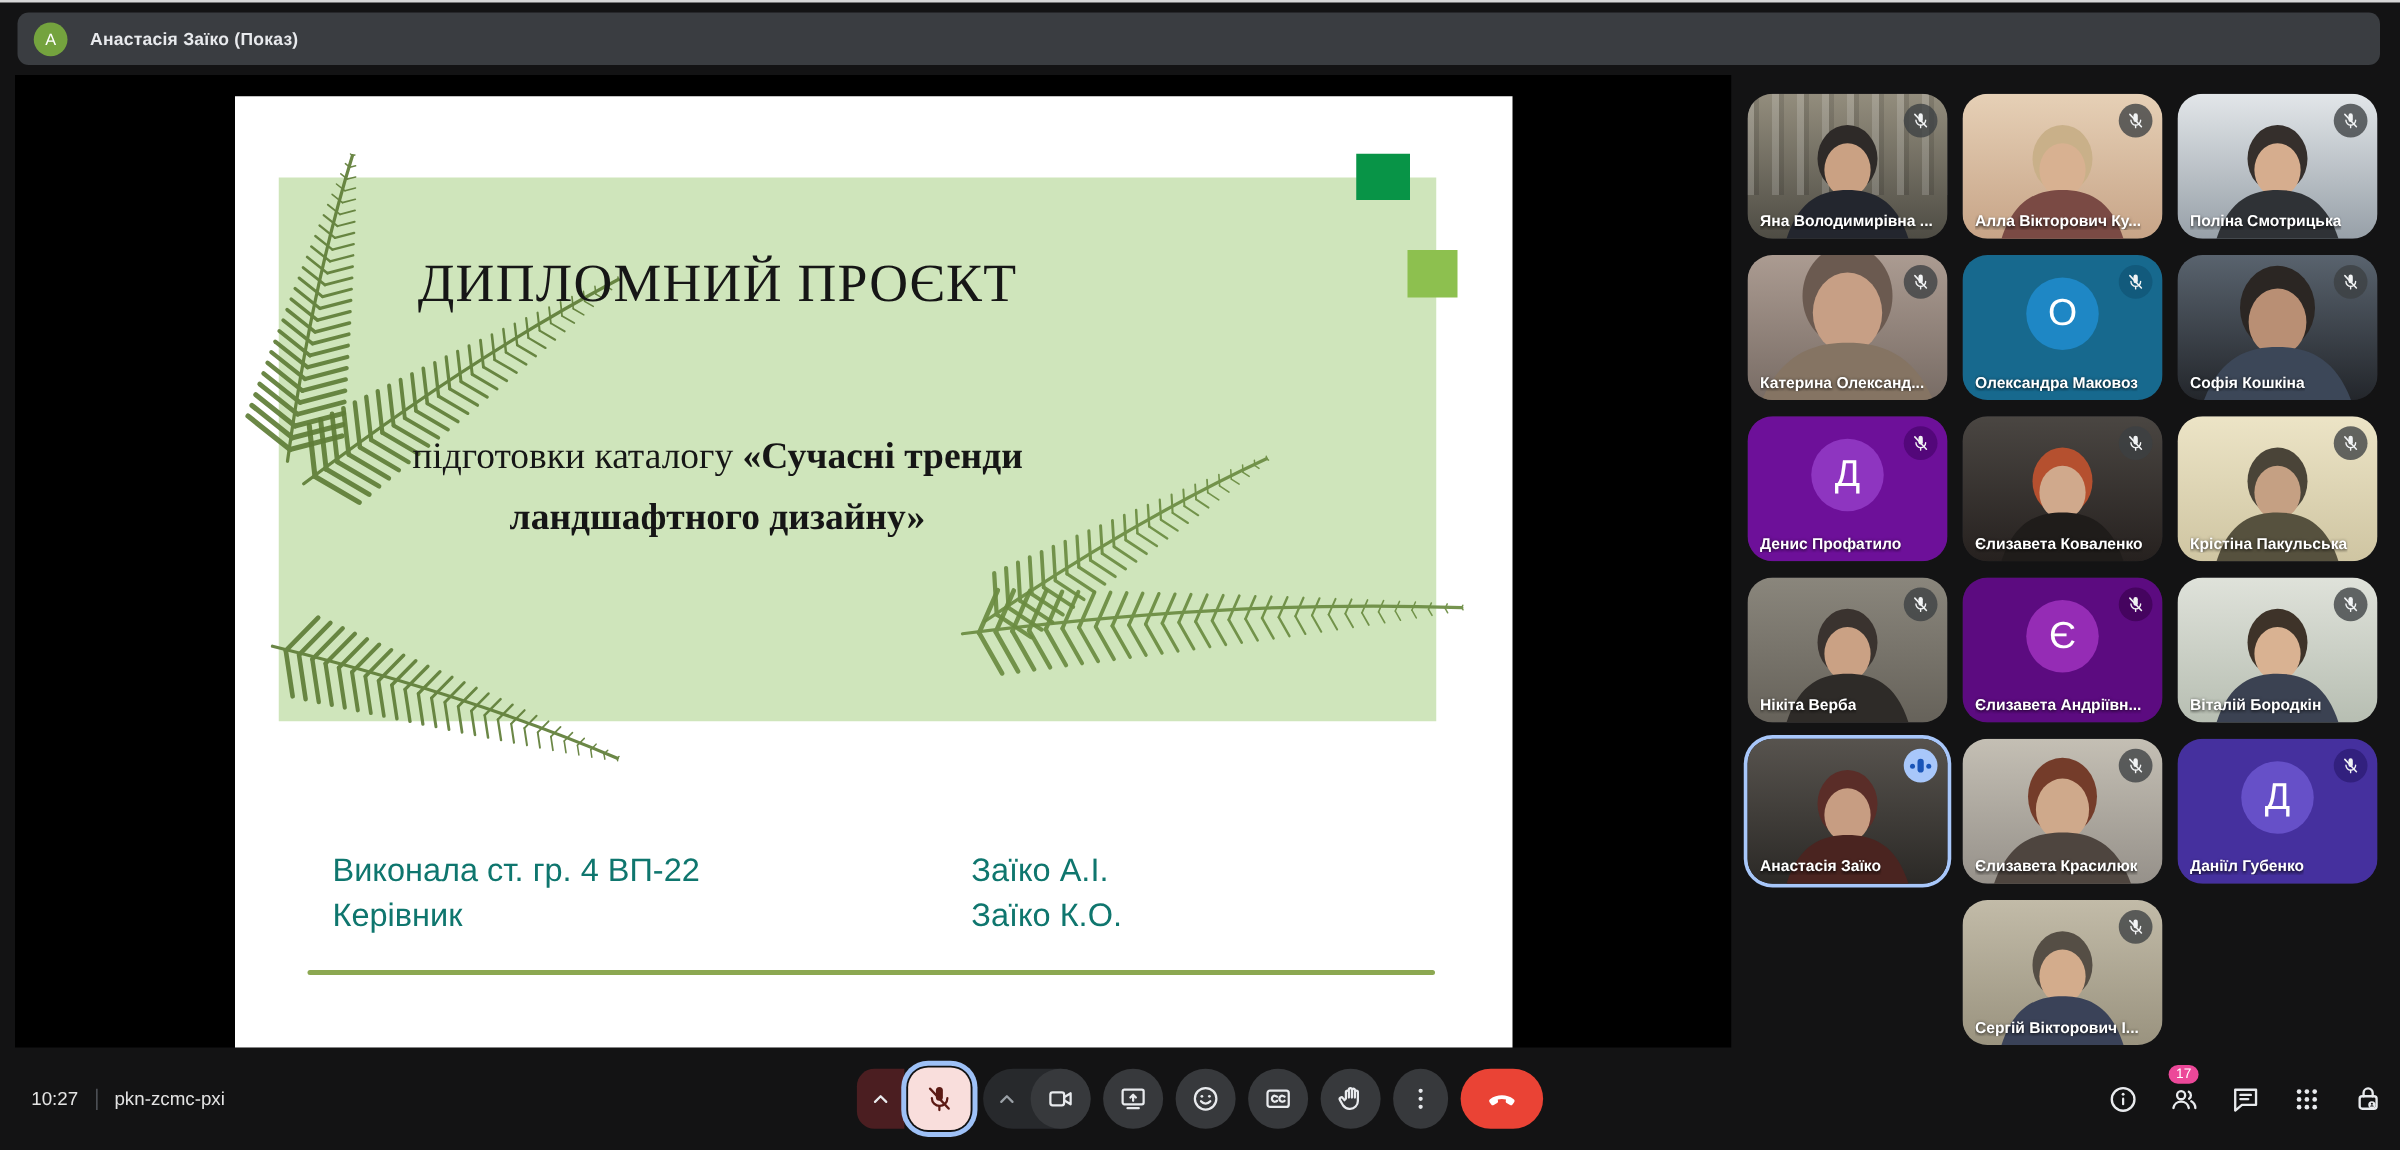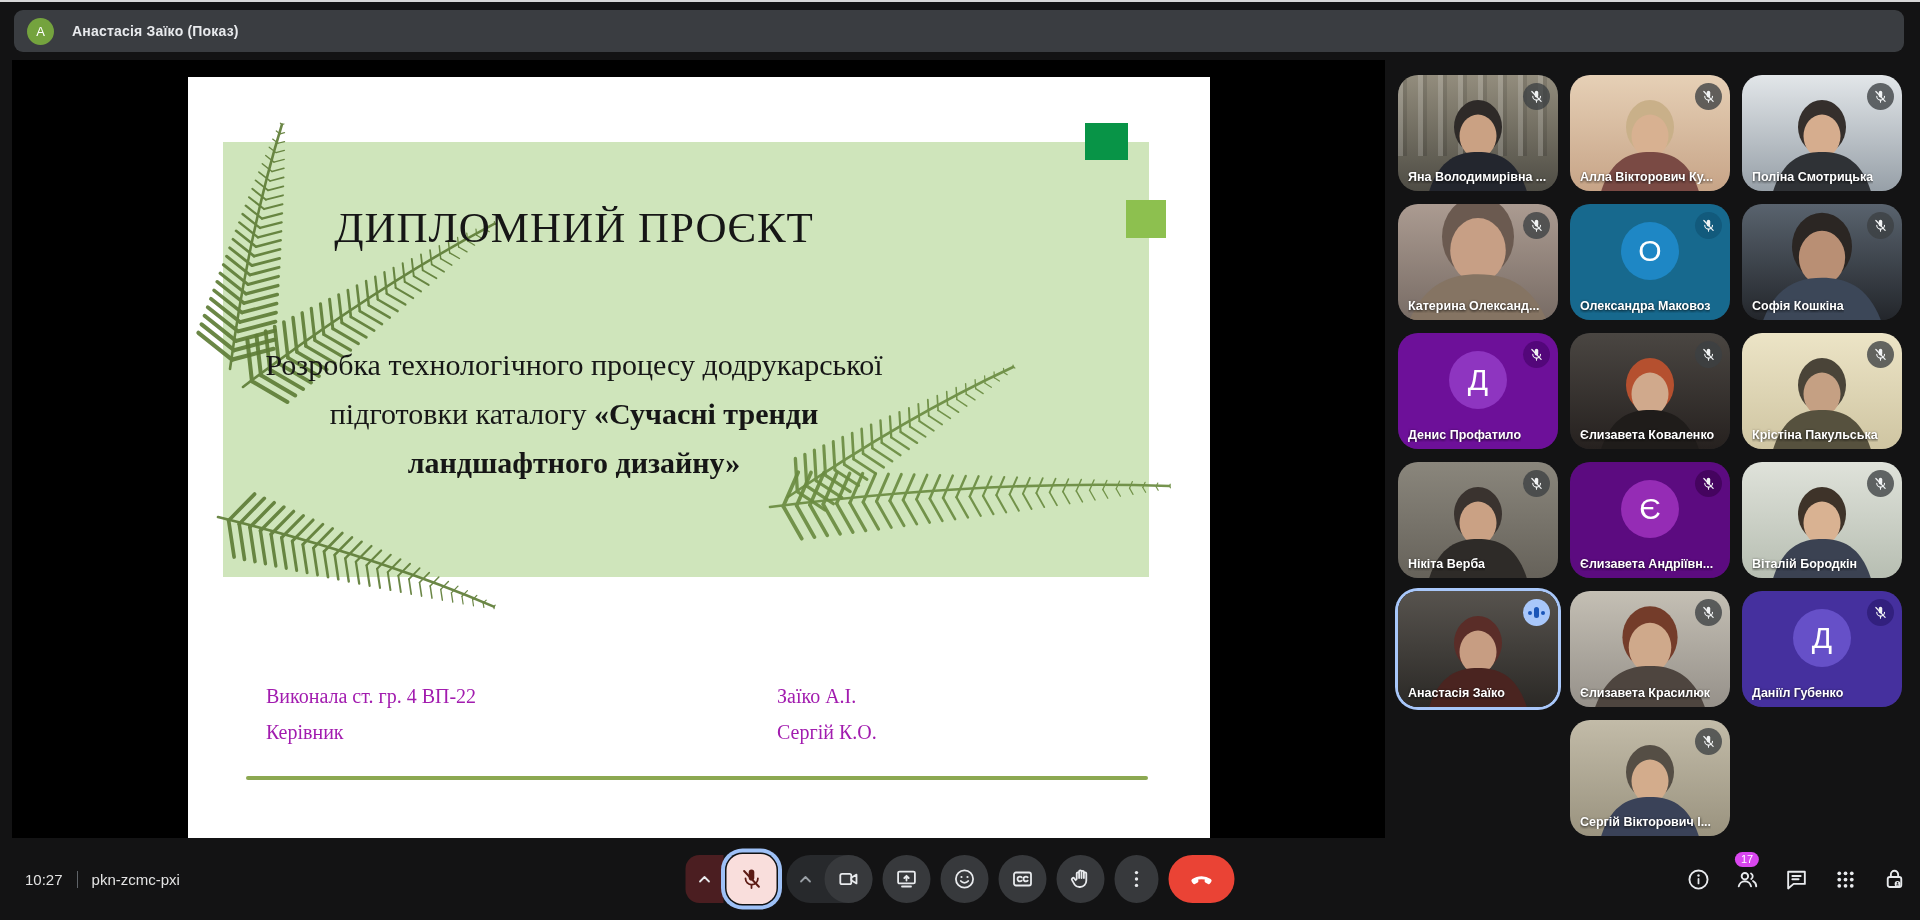--- a/index.html
+++ b/index.html
@@ -383,7 +383,6 @@
       </svg>
     <div class="slide-title">ДИПЛОМНИЙ ПРОЄКТ</div>
     <div class="slide-sub">
-      <div><span>Розробка технологічного процесу додрукарської</span><b></b></div>
       <div><span>підготовки каталогу </span><b>«Сучасні тренди</b></div>
       <div><span></span><b>ландшафтного дизайну»</b></div>
     </div>

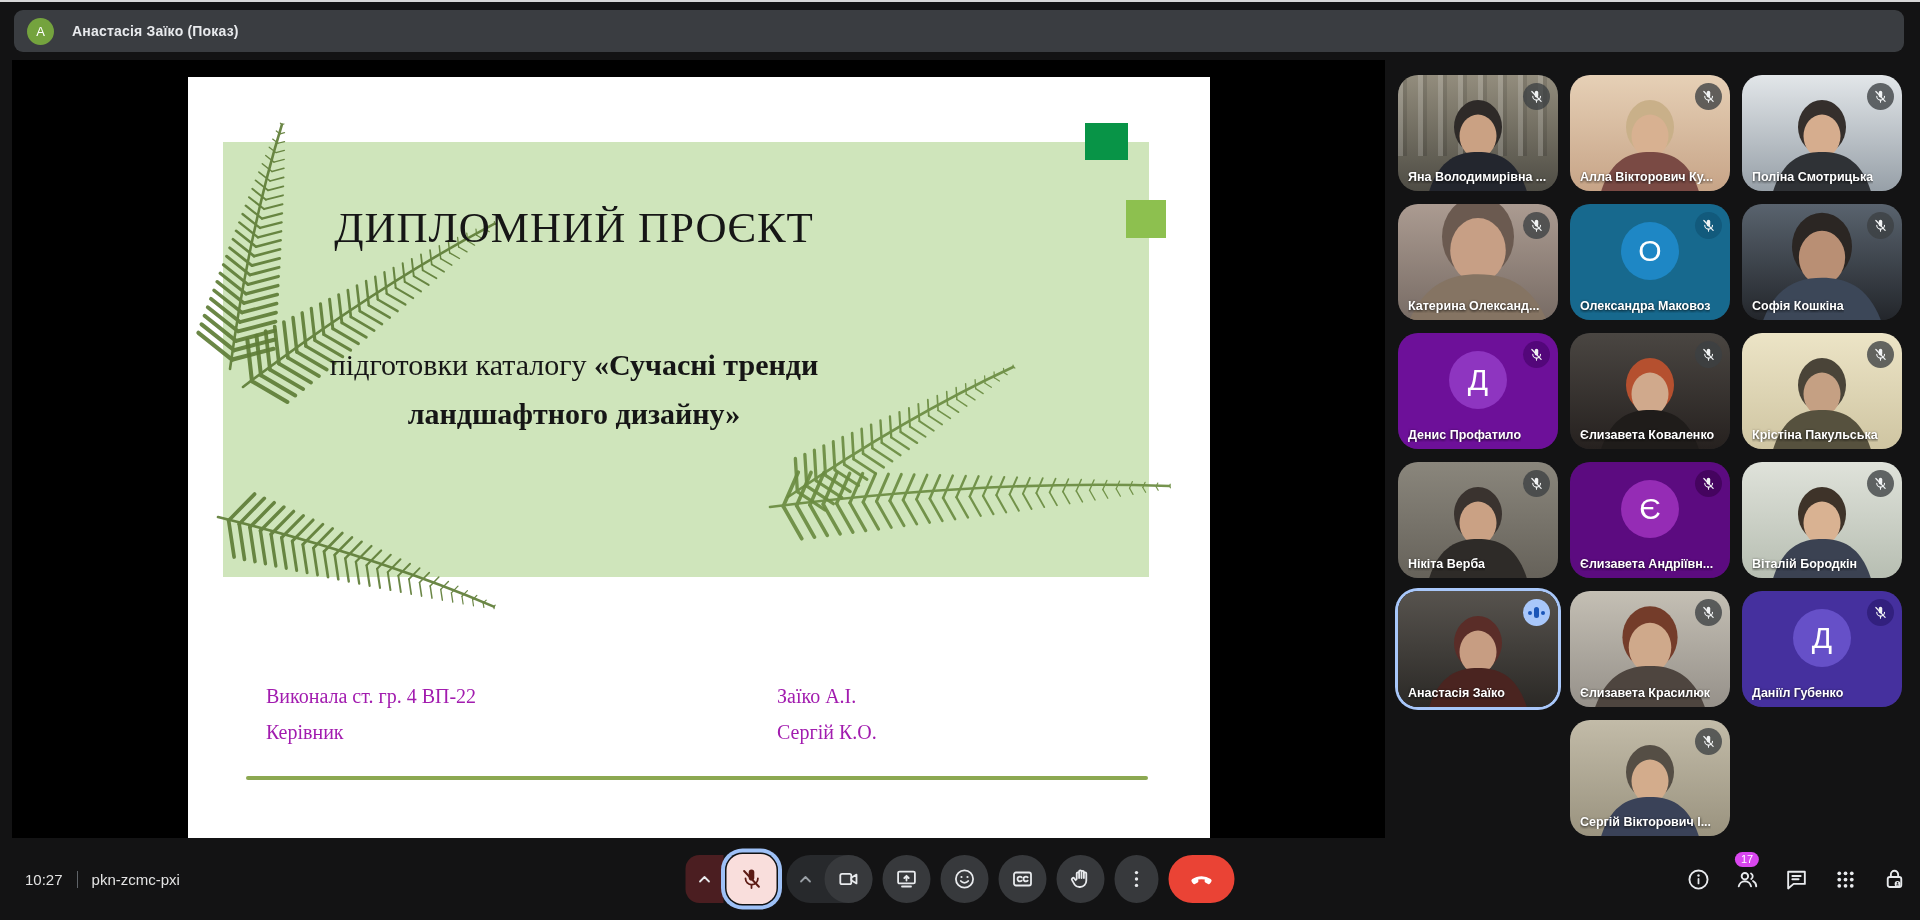--- a/index.html
+++ b/index.html
@@ -32,7 +32,7 @@
   .slide-sub{position:absolute;left:24px;top:263px;width:724px;text-align:center;
     font-family:"Liberation Serif",serif;font-size:30px;line-height:49px;color:#161616;white-space:nowrap}
   .slide-sub b{font-weight:700}
-  .credit{position:absolute;font-family:Liberation Serif, serif;font-size:20px;line-height:36px;color:#a21caf}
+  .credit{position:absolute;font-family:Liberation Sans, sans-serif;font-size:26px;line-height:36px;color:#0f766e}
   .credit.l{left:78px;top:601px}
   .credit.r{left:589px;top:601px}
   .underline{position:absolute;left:58px;top:699px;width:902px;height:4px;border-radius:2px}

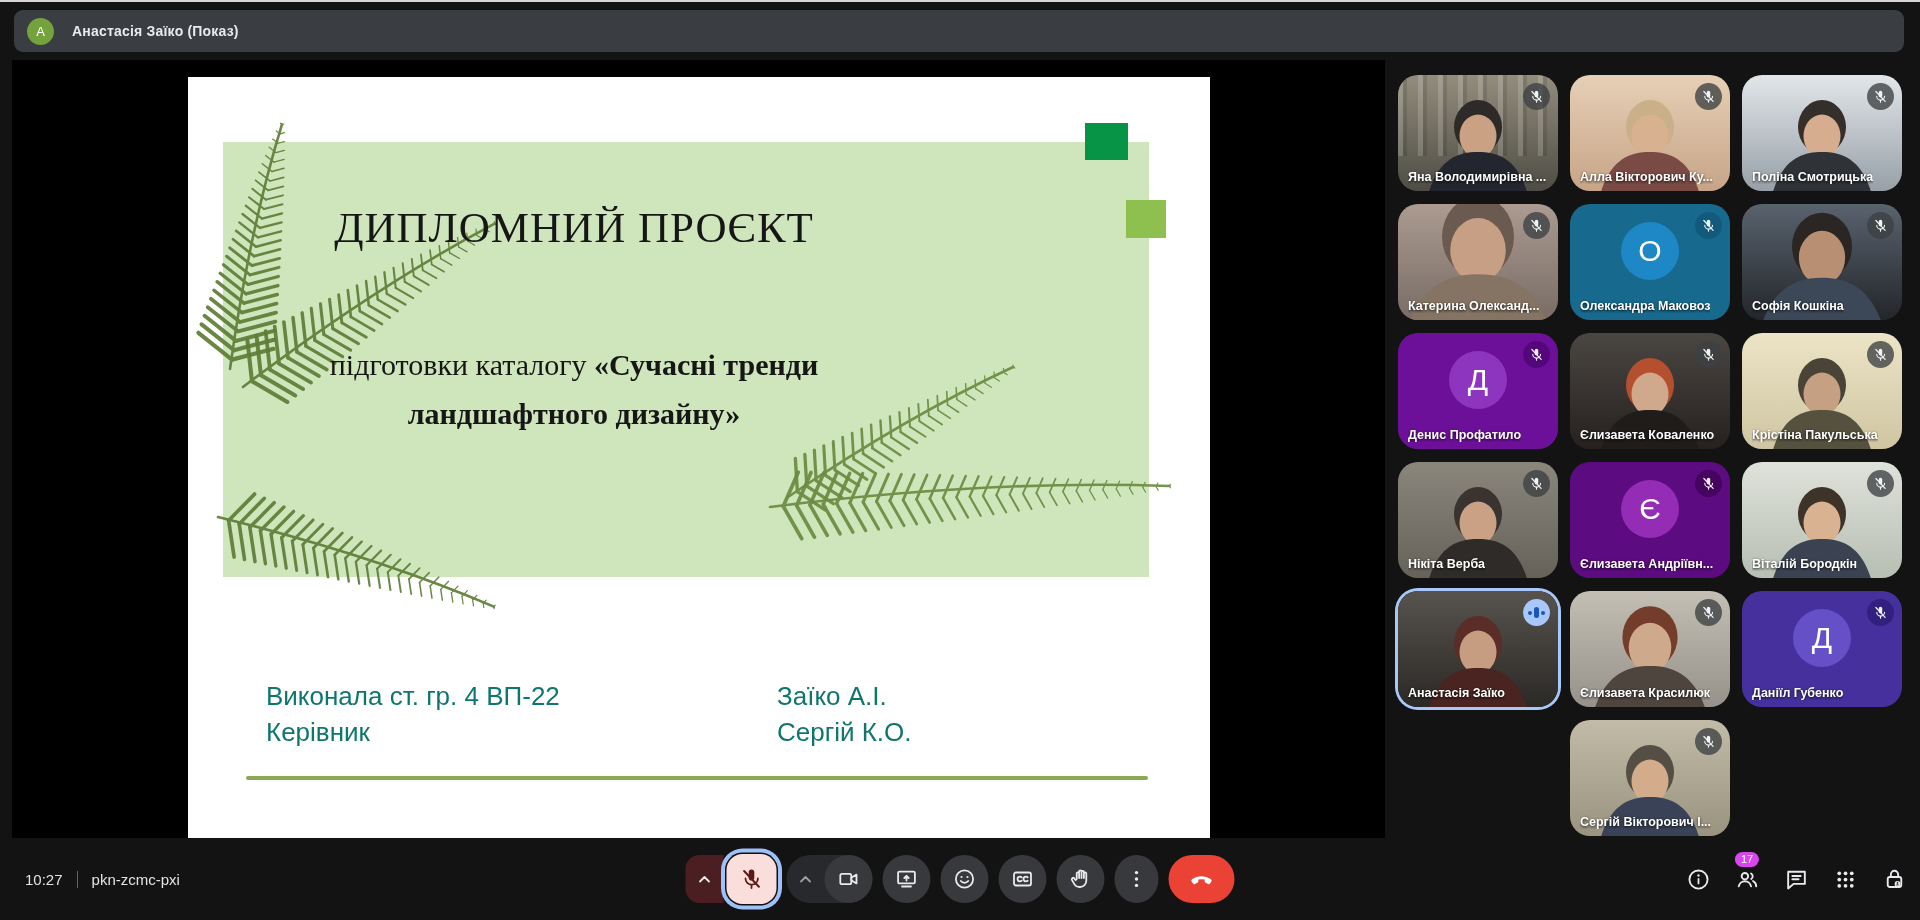--- a/index.html
+++ b/index.html
@@ -392,7 +392,7 @@
     </div>
     <div class="credit r">
       <div>Заїко А.І.</div>
-      <div>Сергій К.О.</div>
+      <div>Заїко К.О.</div>
     </div>
     <div class="underline" style="background: rgb(140, 168, 81);"></div>
   </div>

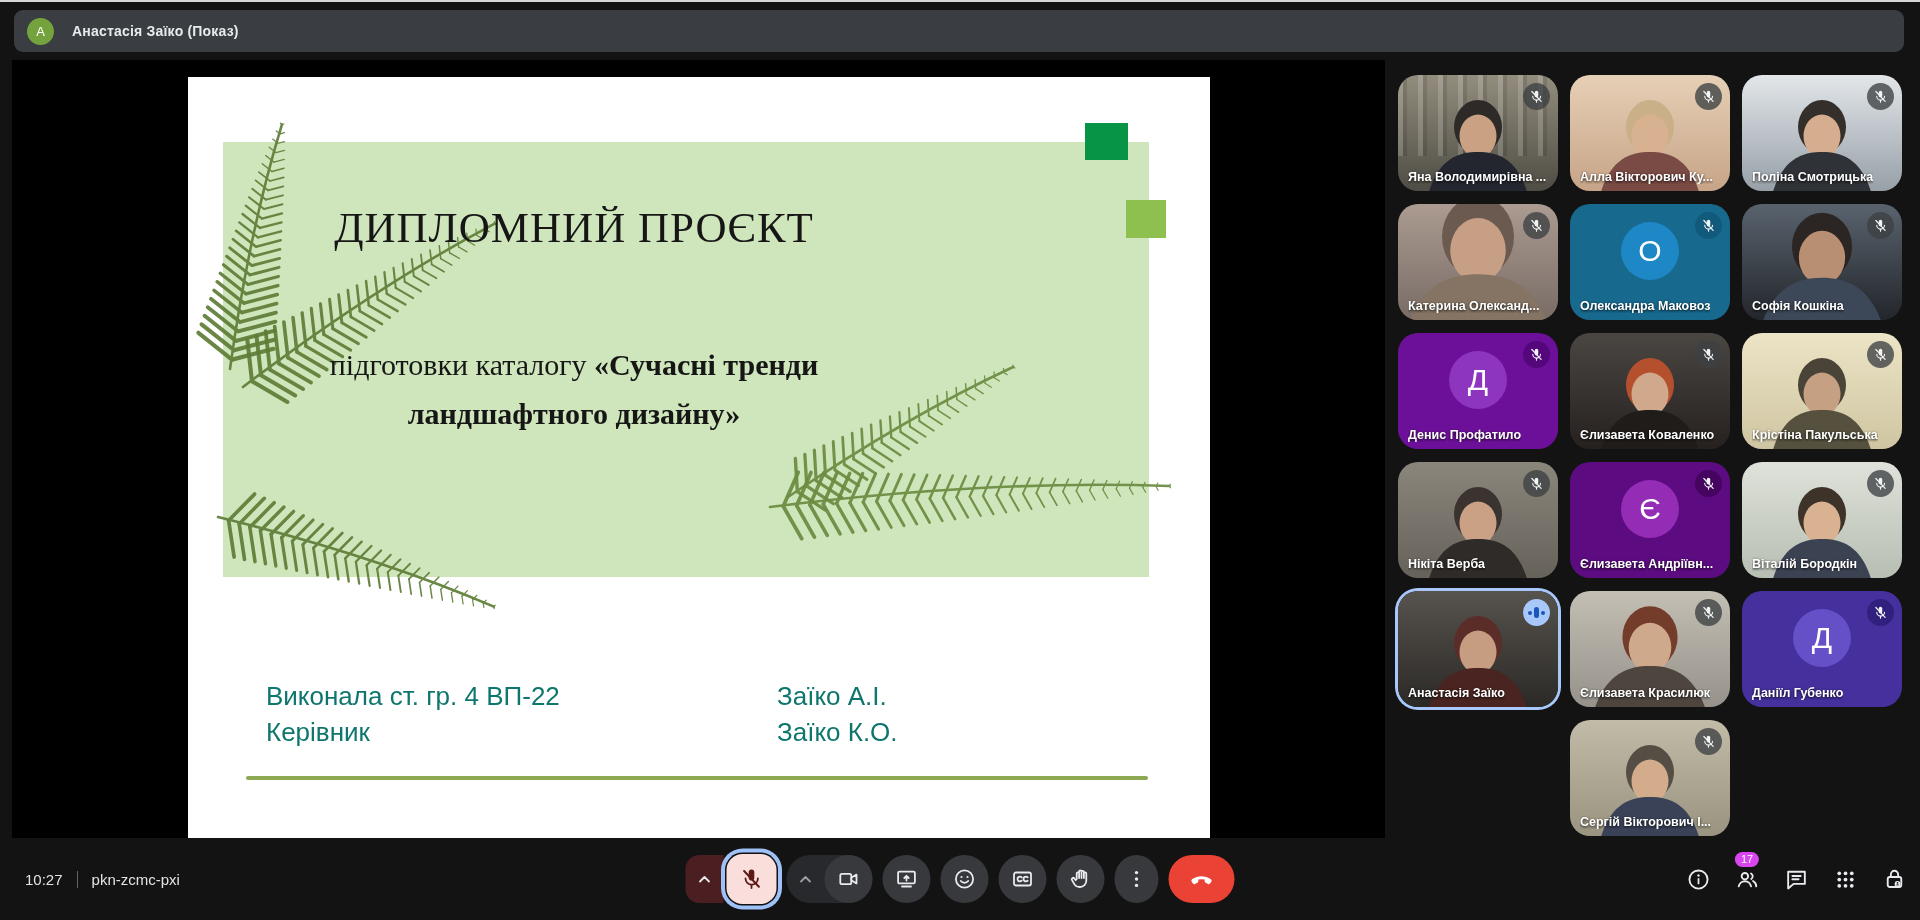--- a/index.html
+++ b/index.html
@@ -78,7 +78,7 @@
   .right-btns{position:absolute;right:13px;top:0;height:82px;display:flex;align-items:center;gap:23px}
   .rbtn{position:relative;width:26px;height:26px;color:#e8eaed;cursor:pointer}
   .badge-count{position:absolute;top:-14px;left:50%;transform:translateX(-50%);
-    background:#d946ef;color:#fff;font-size:11px;font-weight:500;line-height:15px;
+    background:#ec4899;color:#fff;font-size:11px;font-weight:500;line-height:15px;
     padding:0 6px;border-radius:9px}
 </style>
 </head>

